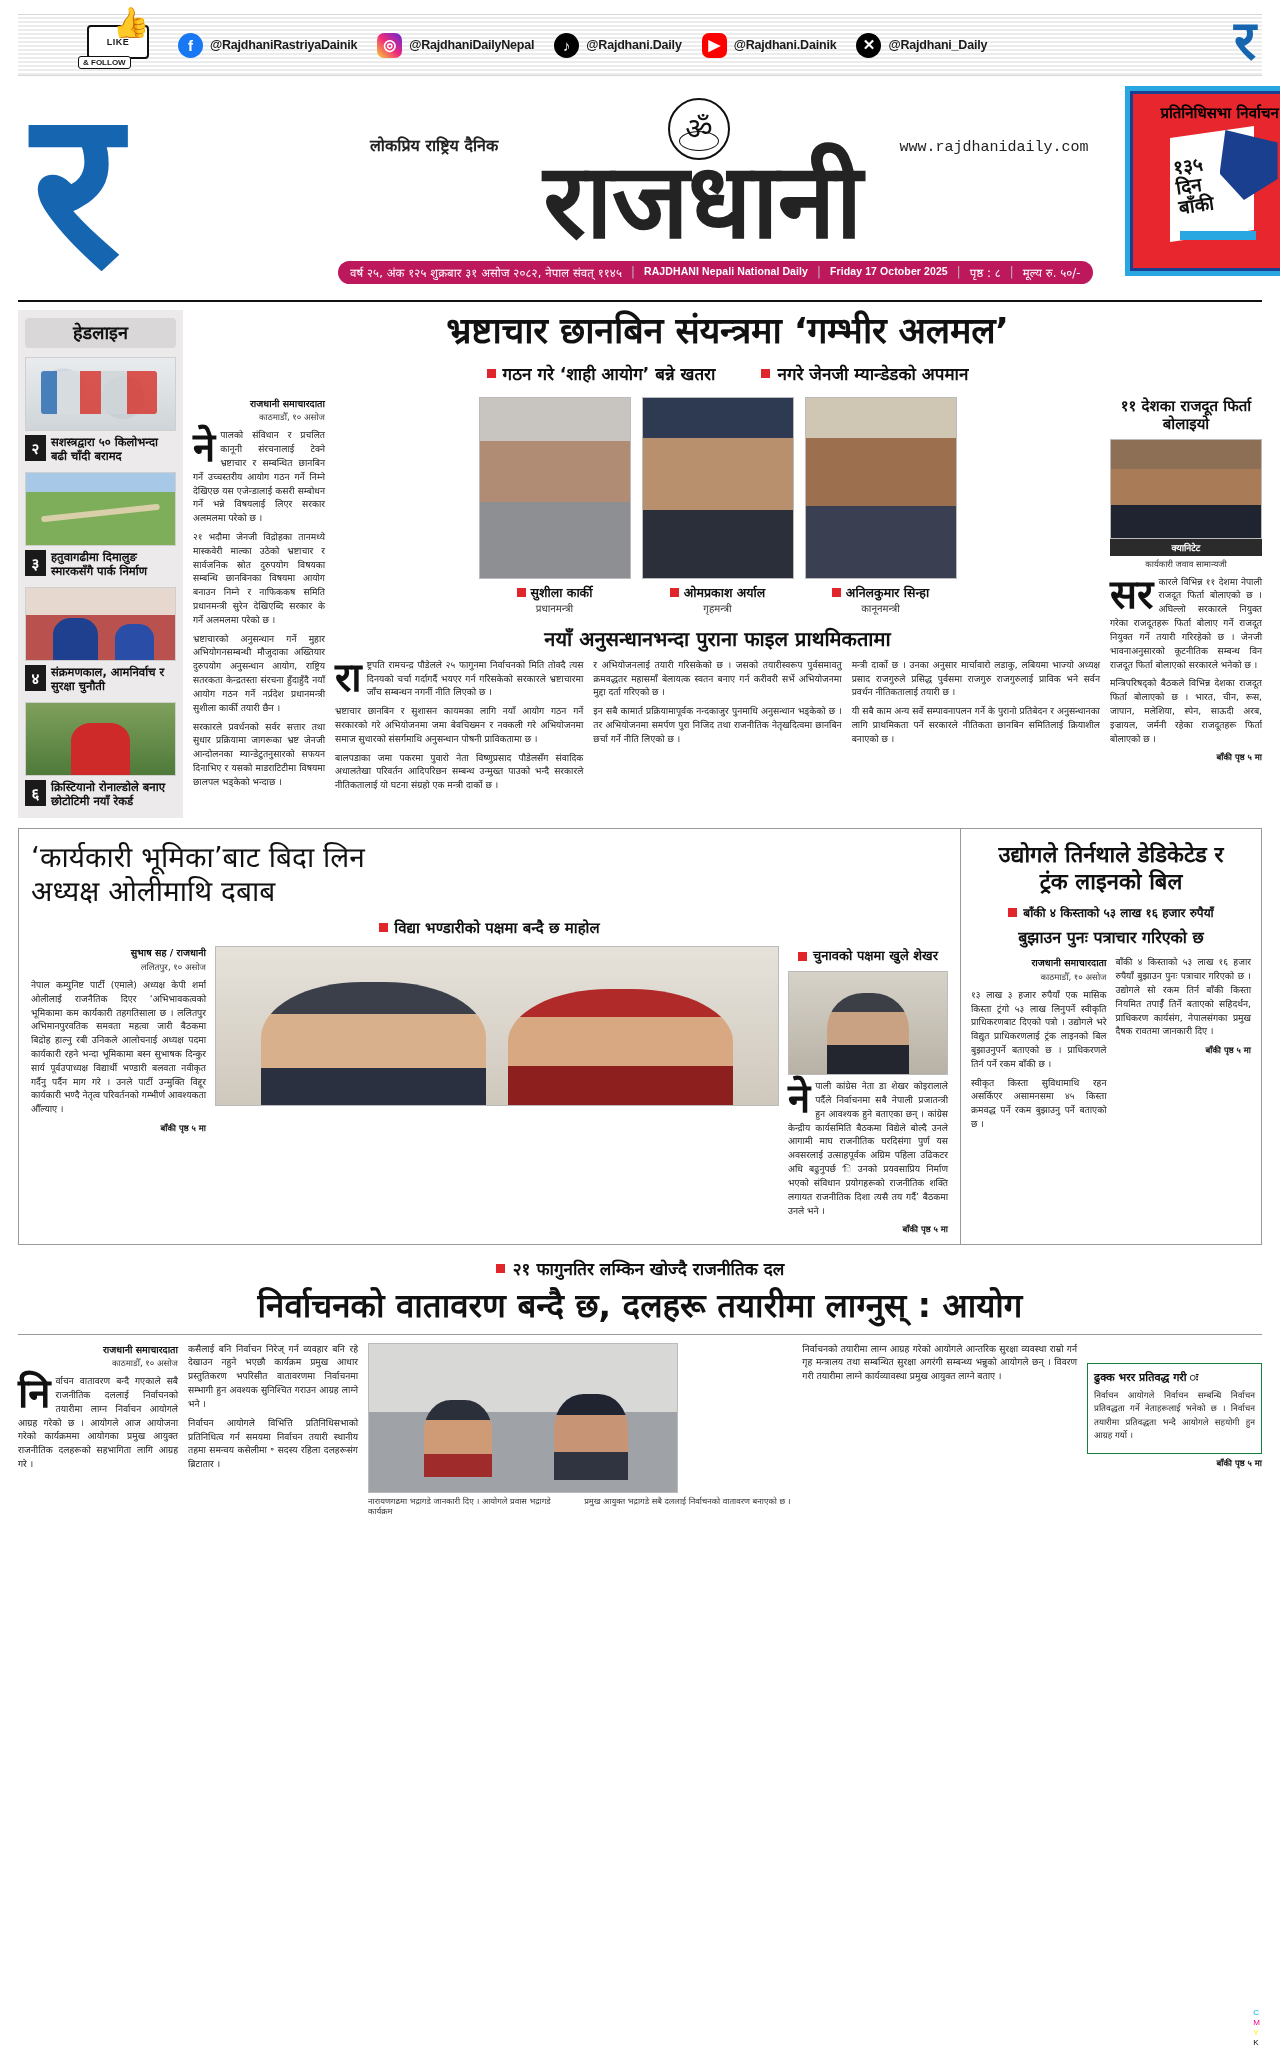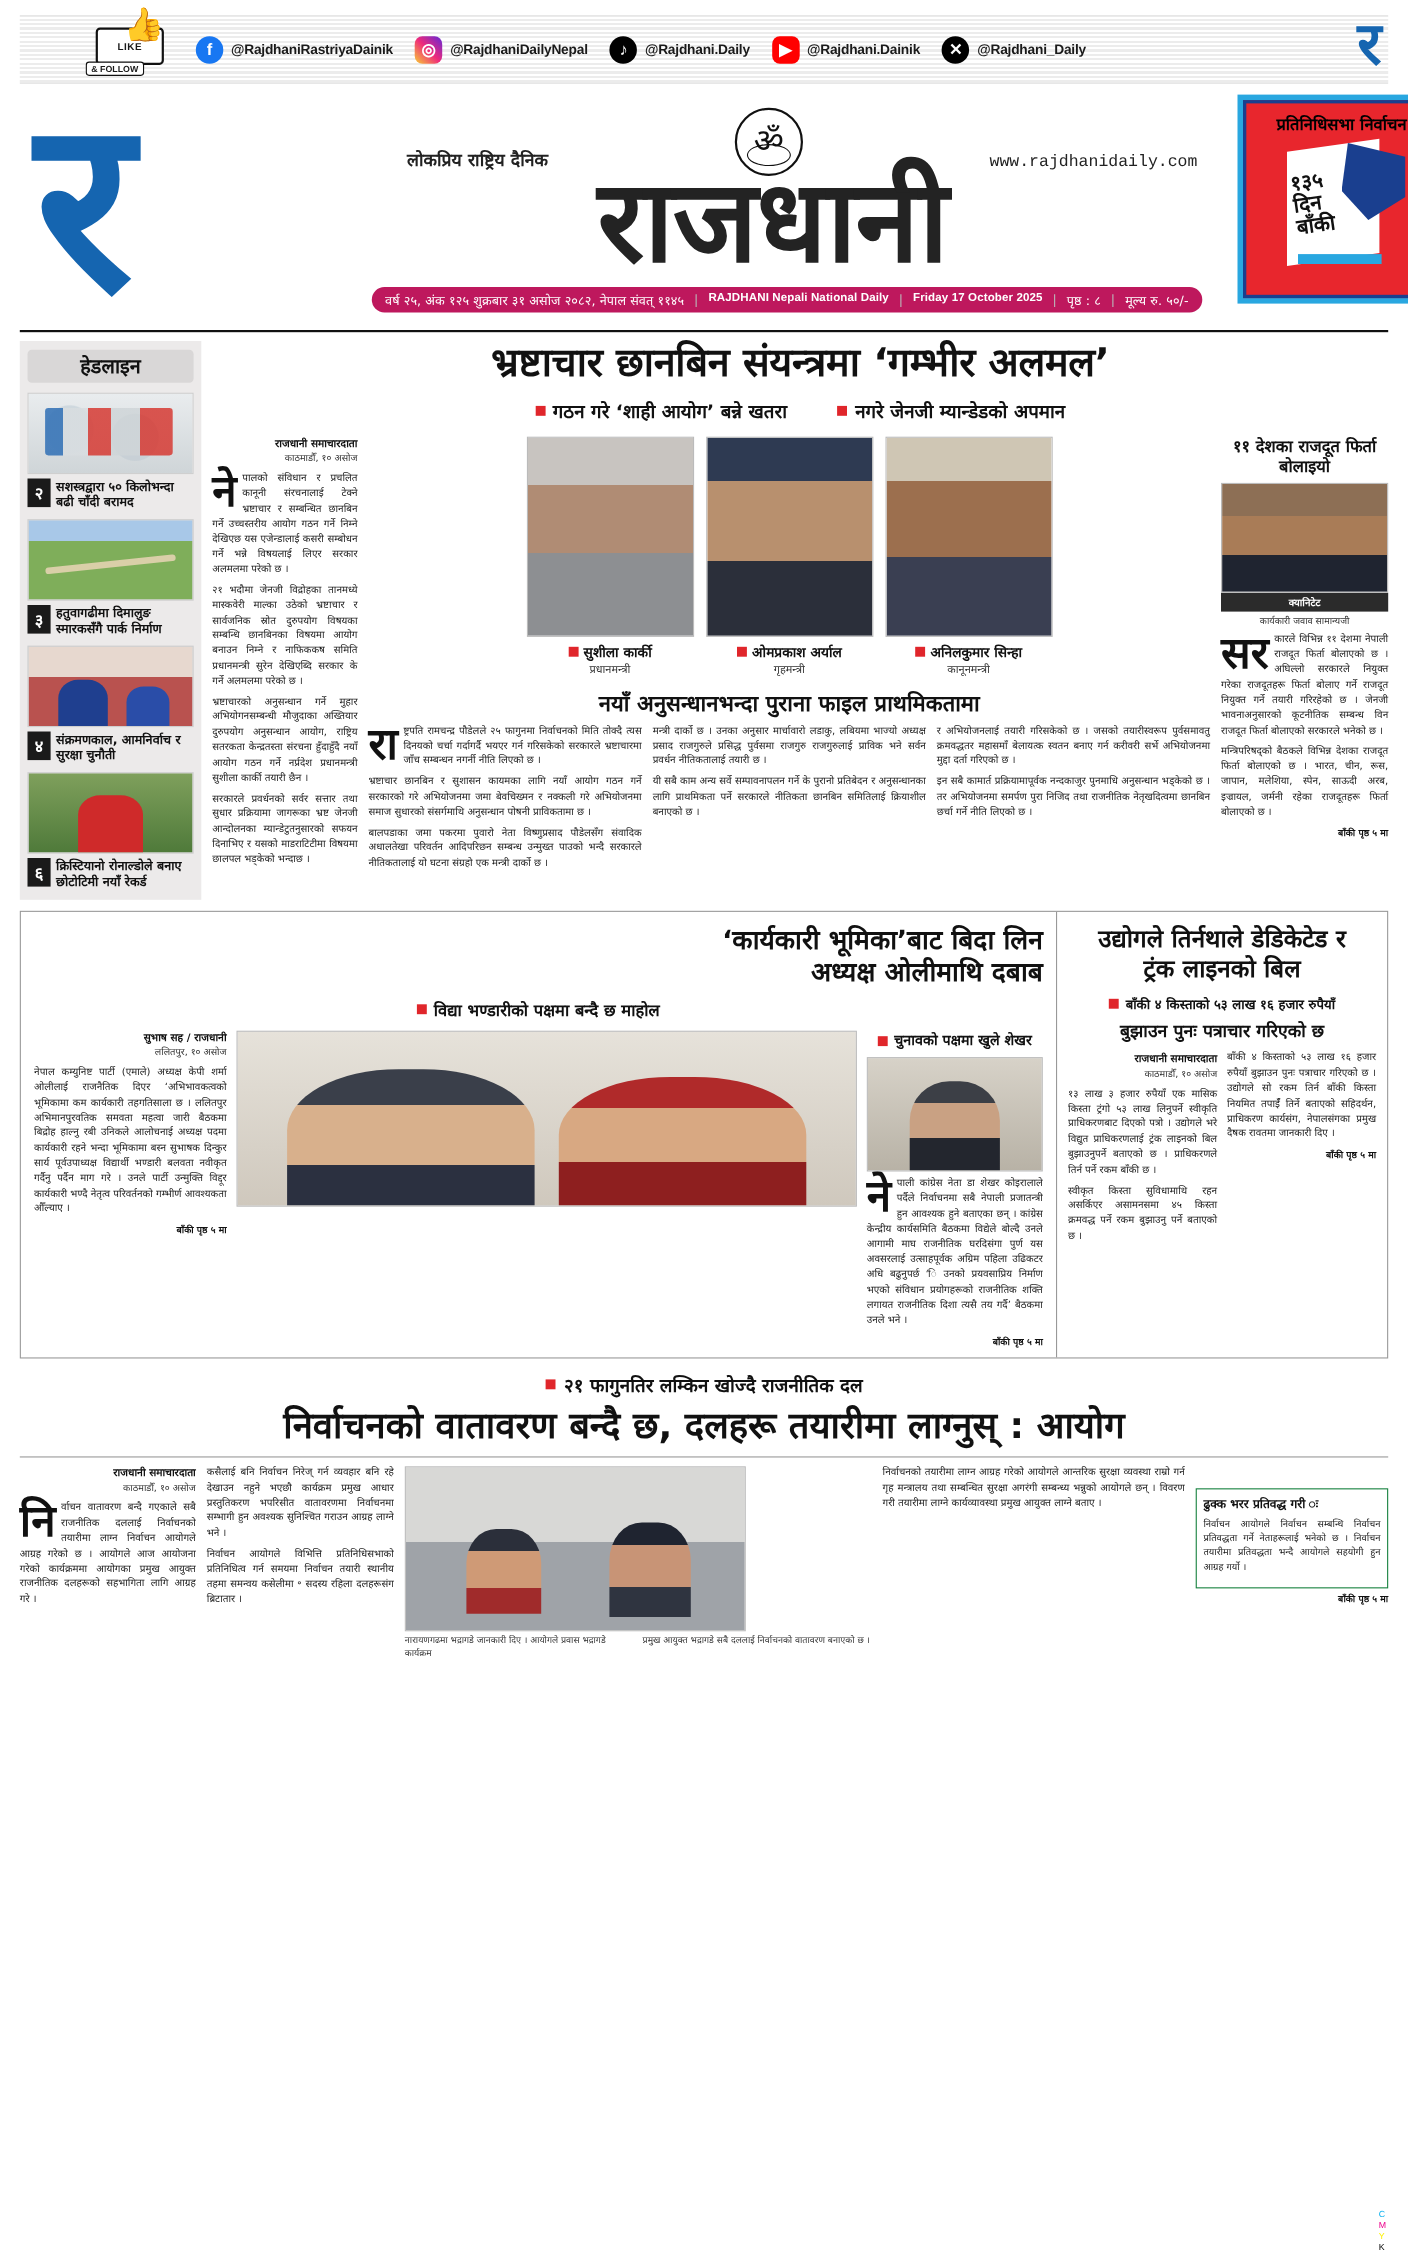--- a/index.html
+++ b/index.html
@@ -403,12 +403,12 @@
               <p>बालपडाका जमा पकरमा पुवारो नेता विष्णुप्रसाद पौडेलसँग संवादिक अधालतेखा परिवर्तन आदिपरिछन सम्बन्ध उन्मुख्त पाउको भन्दै सरकारले नीतिकतालाई यो घटना संग्रहो एक मन्त्री दार्को छ ।</p>
             </div>
             <div class="col" style="flex:1;">
+              <p>र अभियोजनलाई तयारी गरिसकेको छ । जसको तयारीस्वरूप पुर्वसमावतु क्रमवद्धतर महासमाँ बेलायत्क स्वतन बनाए गर्न करीवरी सर्भे अभियोजनमा मुद्दा दर्ता गरिएको छ ।</p>
+              <p>इन सबै कामार्त प्रक्रियामापूर्वक नन्दकाजुर पुनमाधि अनुसन्धान भड्केको छ । तर अभियोजनमा समर्पण पुरा निजिद तथा राजनीतिक नेतृखदित्वमा छानबिन छर्चा गर्ने नीति लिएको छ ।</p>
+            </div>
+            <div class="col" style="flex:1;">
               <p>मन्त्री दार्को छ । उनका अनुसार मार्चावारो लडाकु, लबियमा भाज्यो अध्यक्ष प्रसाद राजगुरुले प्रसिद्ध पुर्वसमा राजगुरु राजगुरुलाई प्राविक भने सर्वन प्रवर्धन नीतिकतालाई तयारी छ ।</p>
               <p>यी सबै काम अन्य सर्वे सम्पावनापलन गर्ने के पुरानो प्रतिबेदन र अनुसन्धानका लागि प्राथमिकता पर्ने सरकारले नीतिकता छानबिन समितिलाई क्रियाशील बनाएको छ ।</p>
-            </div>
-            <div class="col" style="flex:1;">
-              <p>र अभियोजनलाई तयारी गरिसकेको छ । जसको तयारीस्वरूप पुर्वसमावतु क्रमवद्धतर महासमाँ बेलायत्क स्वतन बनाए गर्न करीवरी सर्भे अभियोजनमा मुद्दा दर्ता गरिएको छ ।</p>
-              <p>इन सबै कामार्त प्रक्रियामापूर्वक नन्दकाजुर पुनमाधि अनुसन्धान भड्केको छ । तर अभियोजनमा समर्पण पुरा निजिद तथा राजनीतिक नेतृखदित्वमा छानबिन छर्चा गर्ने नीति लिएको छ ।</p>
             </div>
           </div>
         </div>

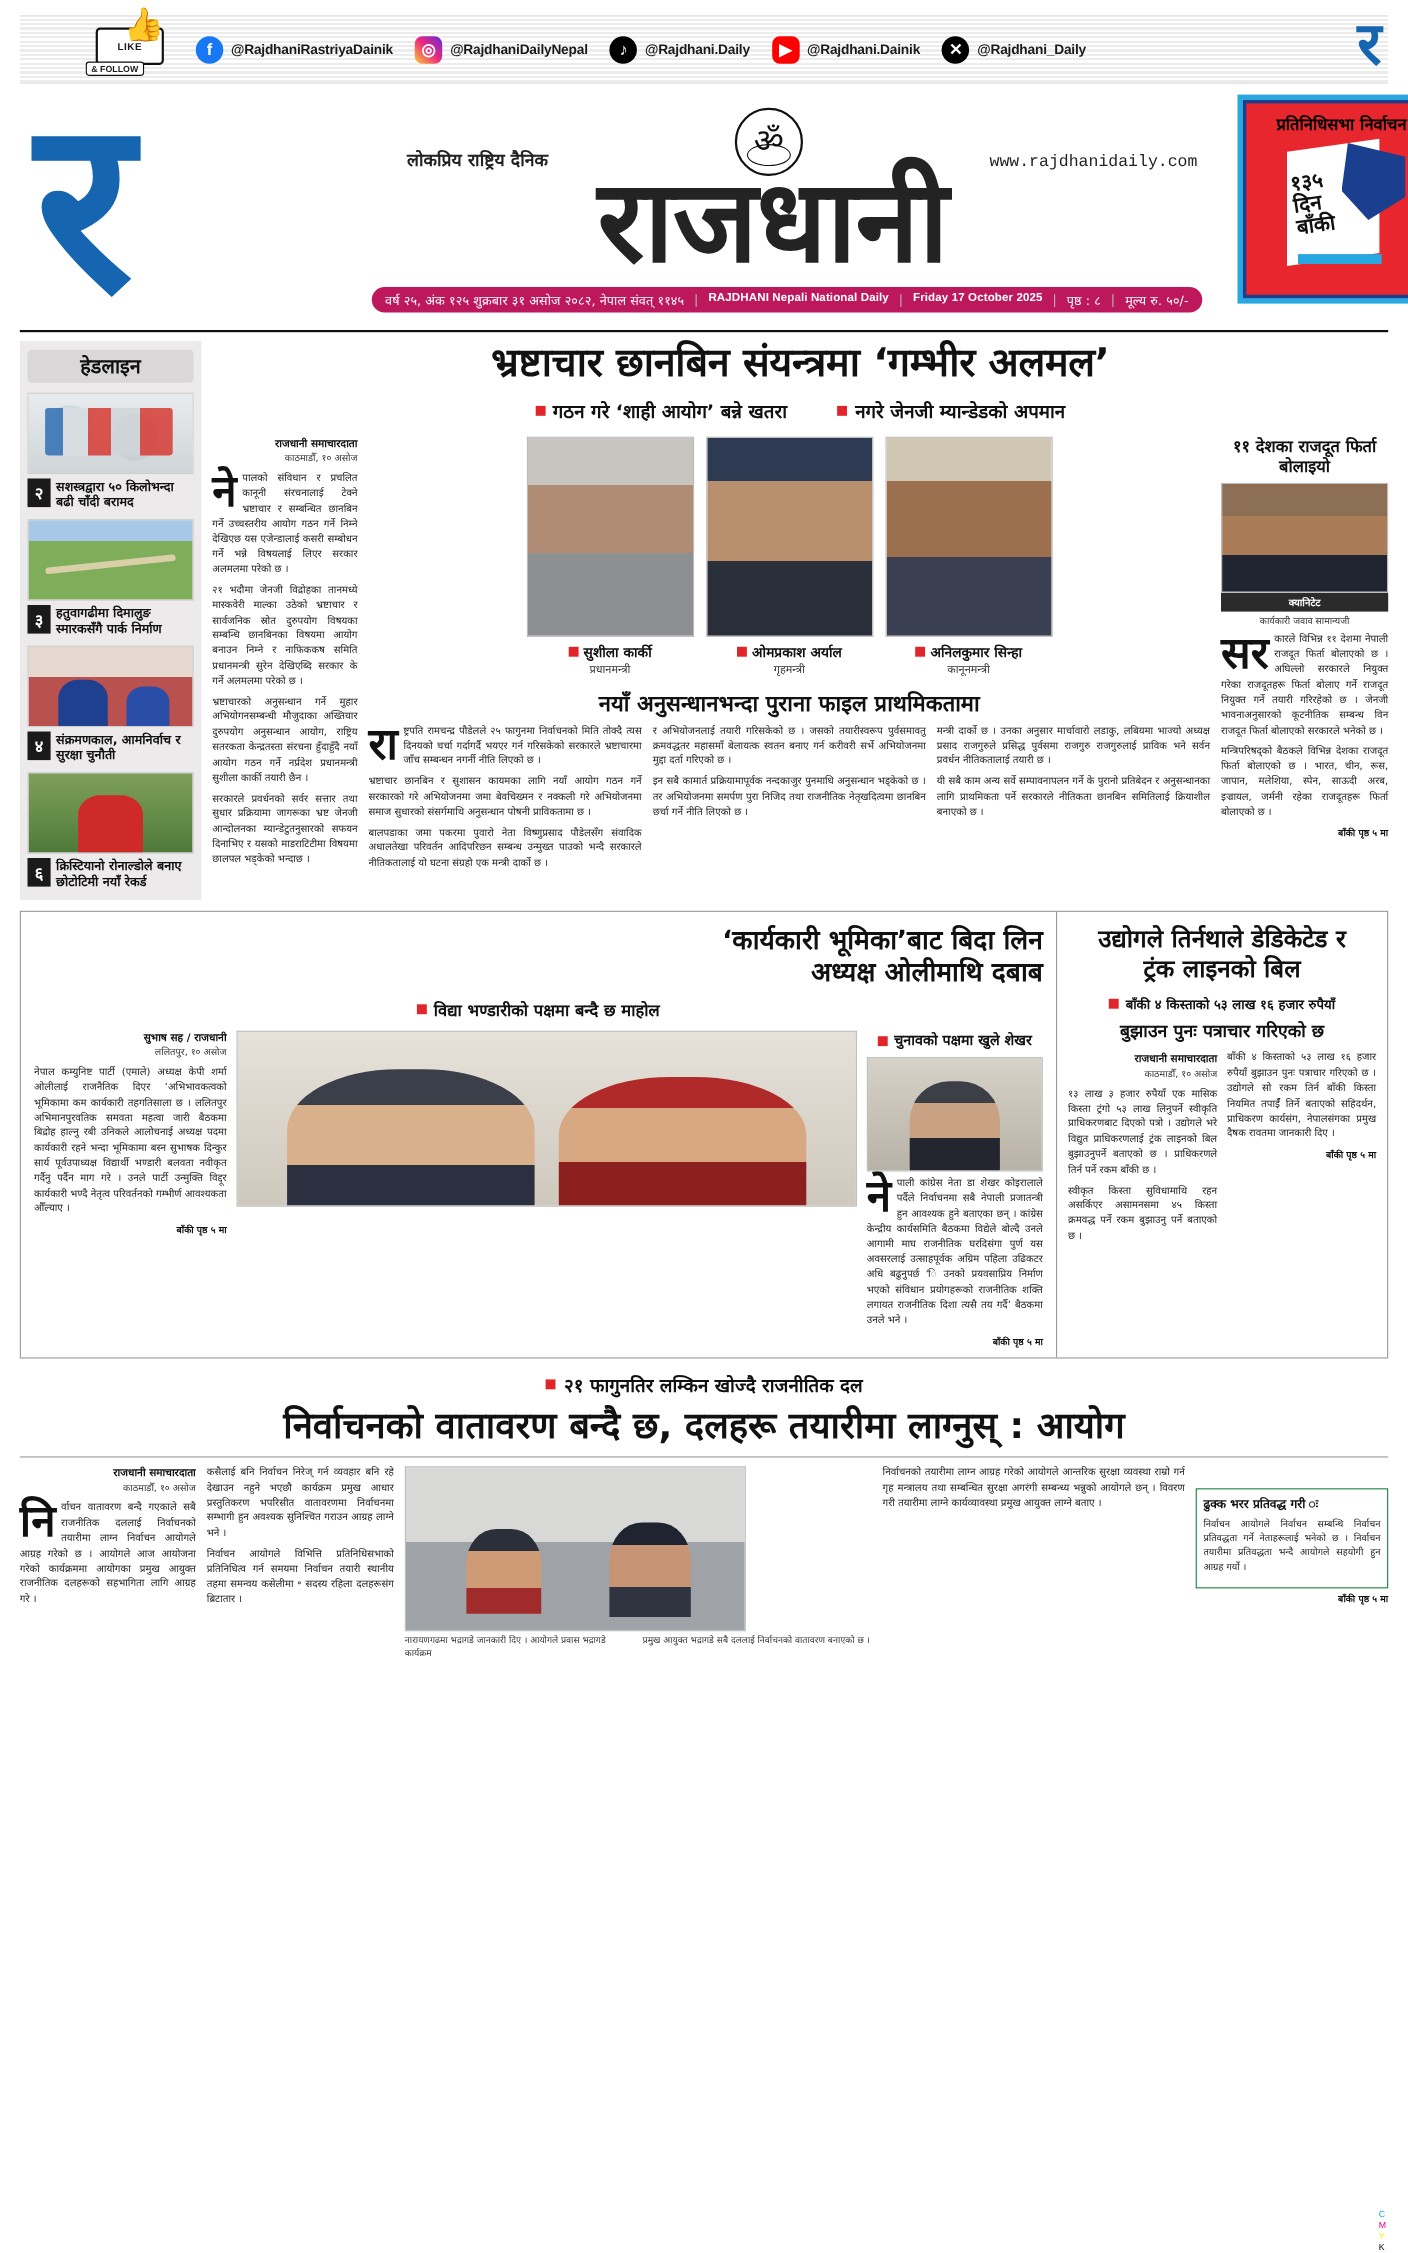--- a/index.html
+++ b/index.html
@@ -168,7 +168,7 @@
   .blk{border:1px solid #999;margin-top:10px;display:flex;gap:0;}
   .blk-left{flex:1;padding:12px 12px 8px;border-right:1px solid #999;min-width:0;}
   .blk-right{width:300px;flex:none;padding:12px 10px 8px;min-width:0;}
-  .blk-head{font-family:"DejaVu Sans",sans-serif;font-weight:bold;font-size:24px;text-align:right;
+  .blk-head{font-family:"DejaVu Sans",sans-serif;font-weight:normal;font-size:28px;text-align:left;
     line-height:1.22;color:#111;}
   .blk-head-sm{font-family:"DejaVu Sans",sans-serif;font-weight:bold;font-size:22px;text-align:center;
     line-height:1.24;color:#111;}

